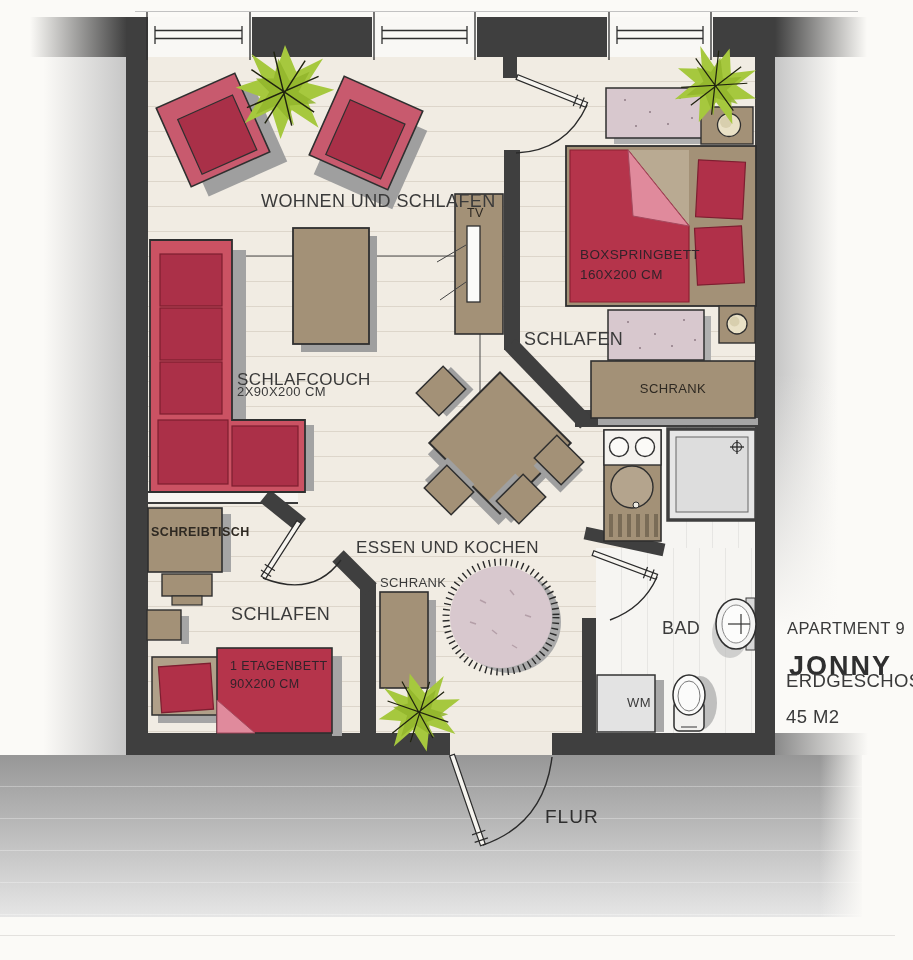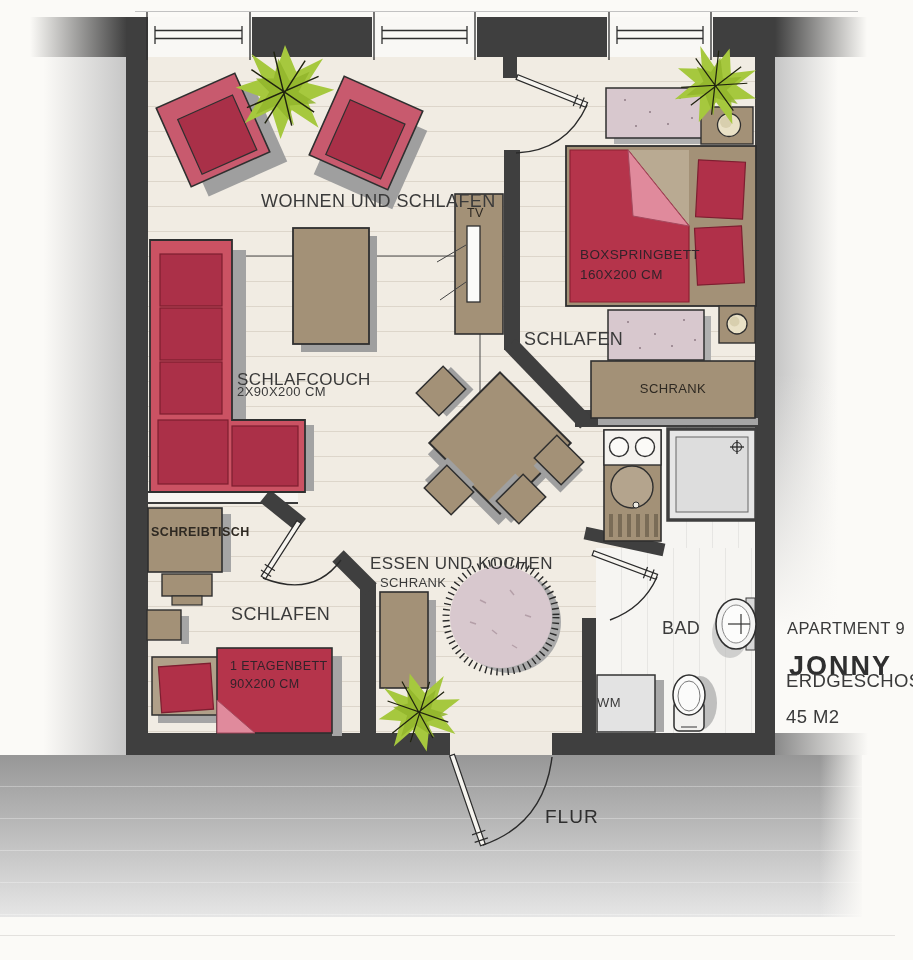--- a/index.html
+++ b/index.html
@@ -335,7 +335,7 @@
   <div class="lbl" style="left:231px;top:603px;font-size:18px;">SCHLAFEN</div>
   <div class="lbl onred" style="left:230px;top:658px;font-size:12.5px;">1 ETAGENBETT</div>
   <div class="lbl onred" style="left:230px;top:676px;font-size:12.5px;">90X200 CM</div>
-  <div class="lbl" style="left:370px;top:537px;font-size:17px;margin-top:16px;">ESSEN UND KOCHEN</div>
+  <div class="lbl" style="left:356px;top:537px;font-size:17px;">ESSEN UND KOCHEN</div>
   <div class="lbl" style="left:380px;top:575px;font-size:13px;">SCHRANK</div>
   <div class="lbl" style="left:662px;top:617px;font-size:18px;">BAD</div>
   <div class="lbl" style="left:597px;top:695px;width:54px;text-align:left;font-size:13px;">WM</div>

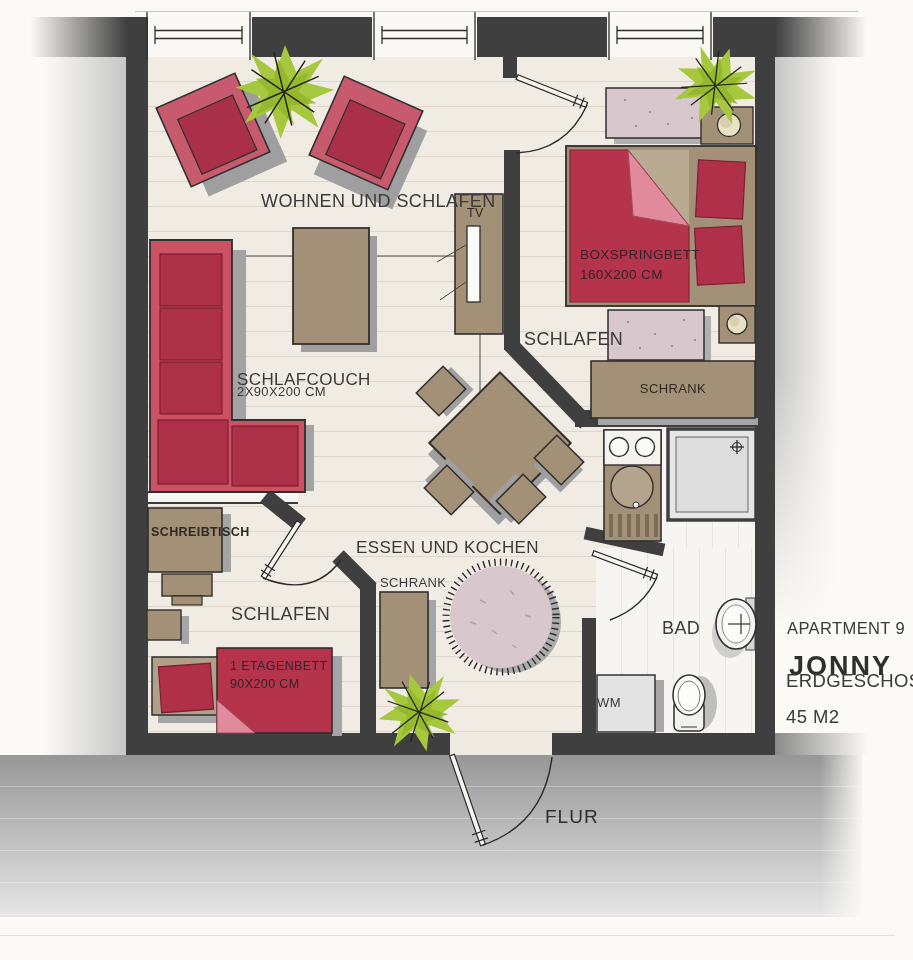--- a/index.html
+++ b/index.html
@@ -338,7 +338,7 @@
   <div class="lbl" style="left:356px;top:537px;font-size:17px;">ESSEN UND KOCHEN</div>
   <div class="lbl" style="left:380px;top:575px;font-size:13px;">SCHRANK</div>
   <div class="lbl" style="left:662px;top:617px;font-size:18px;">BAD</div>
-  <div class="lbl" style="left:597px;top:695px;width:54px;text-align:left;font-size:13px;">WM</div>
+  <div class="lbl" style="left:597px;top:695px;width:54px;text-align:right;font-size:13px;">WM</div>
   <div class="lbl" style="left:545px;top:805px;font-size:19px;letter-spacing:1px;color:#2f2f2f;">FLUR</div>
 
   <div class="lbl" style="left:787px;top:618px;font-size:16.5px;">APARTMENT 9</div>

